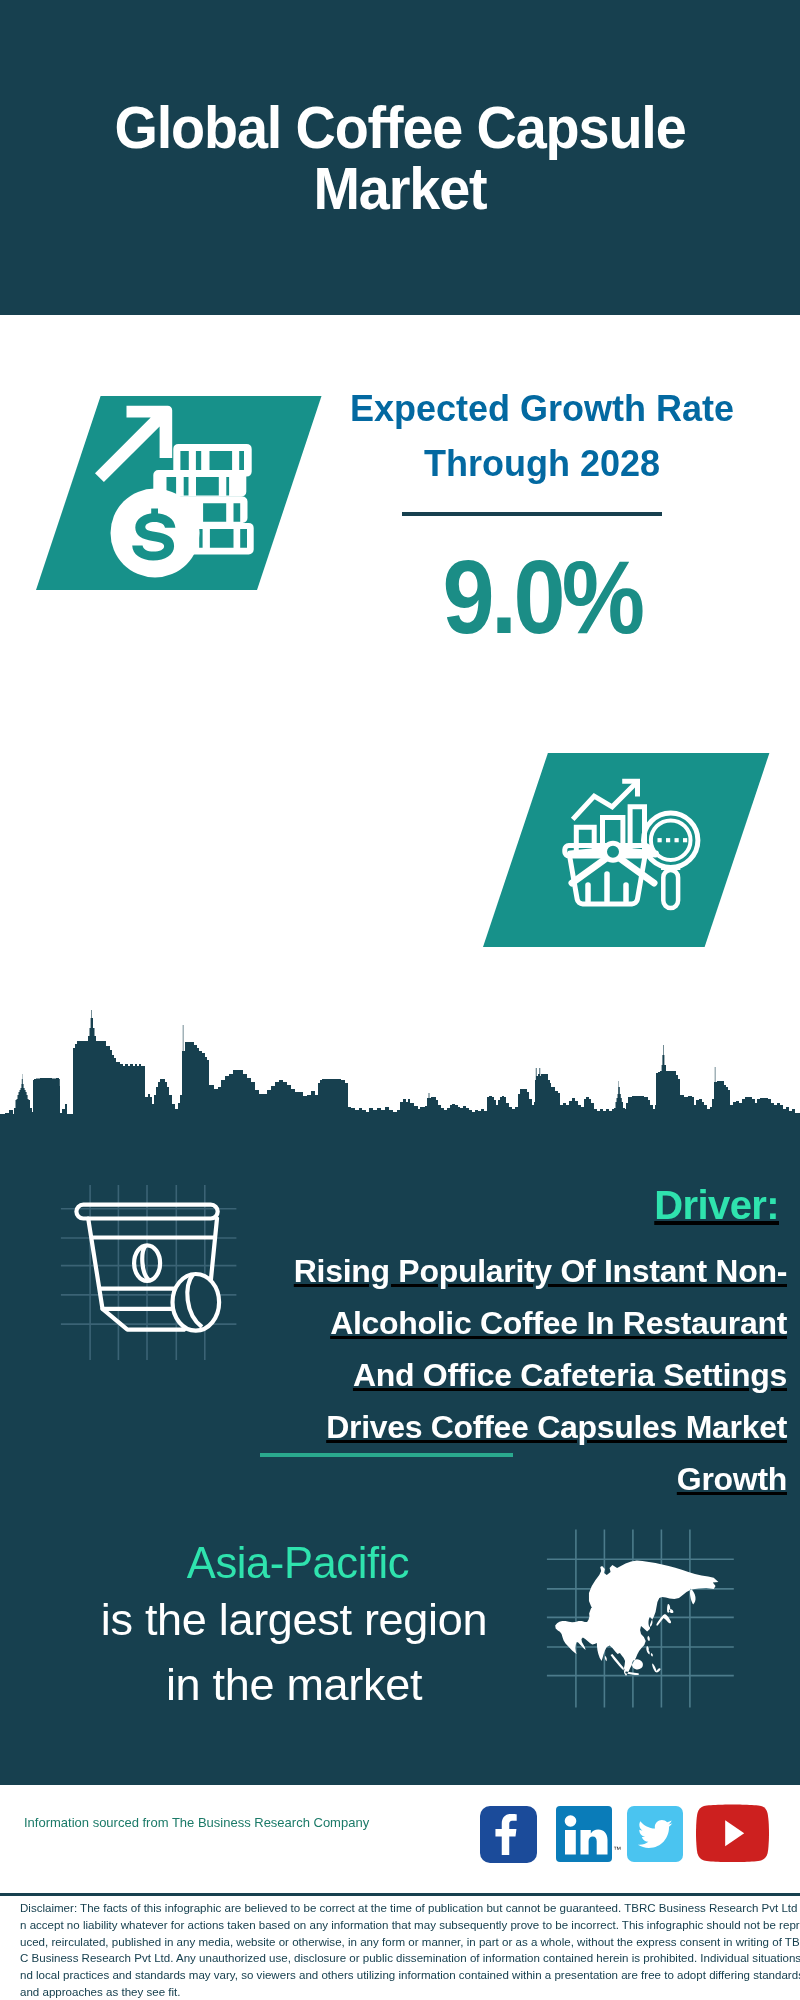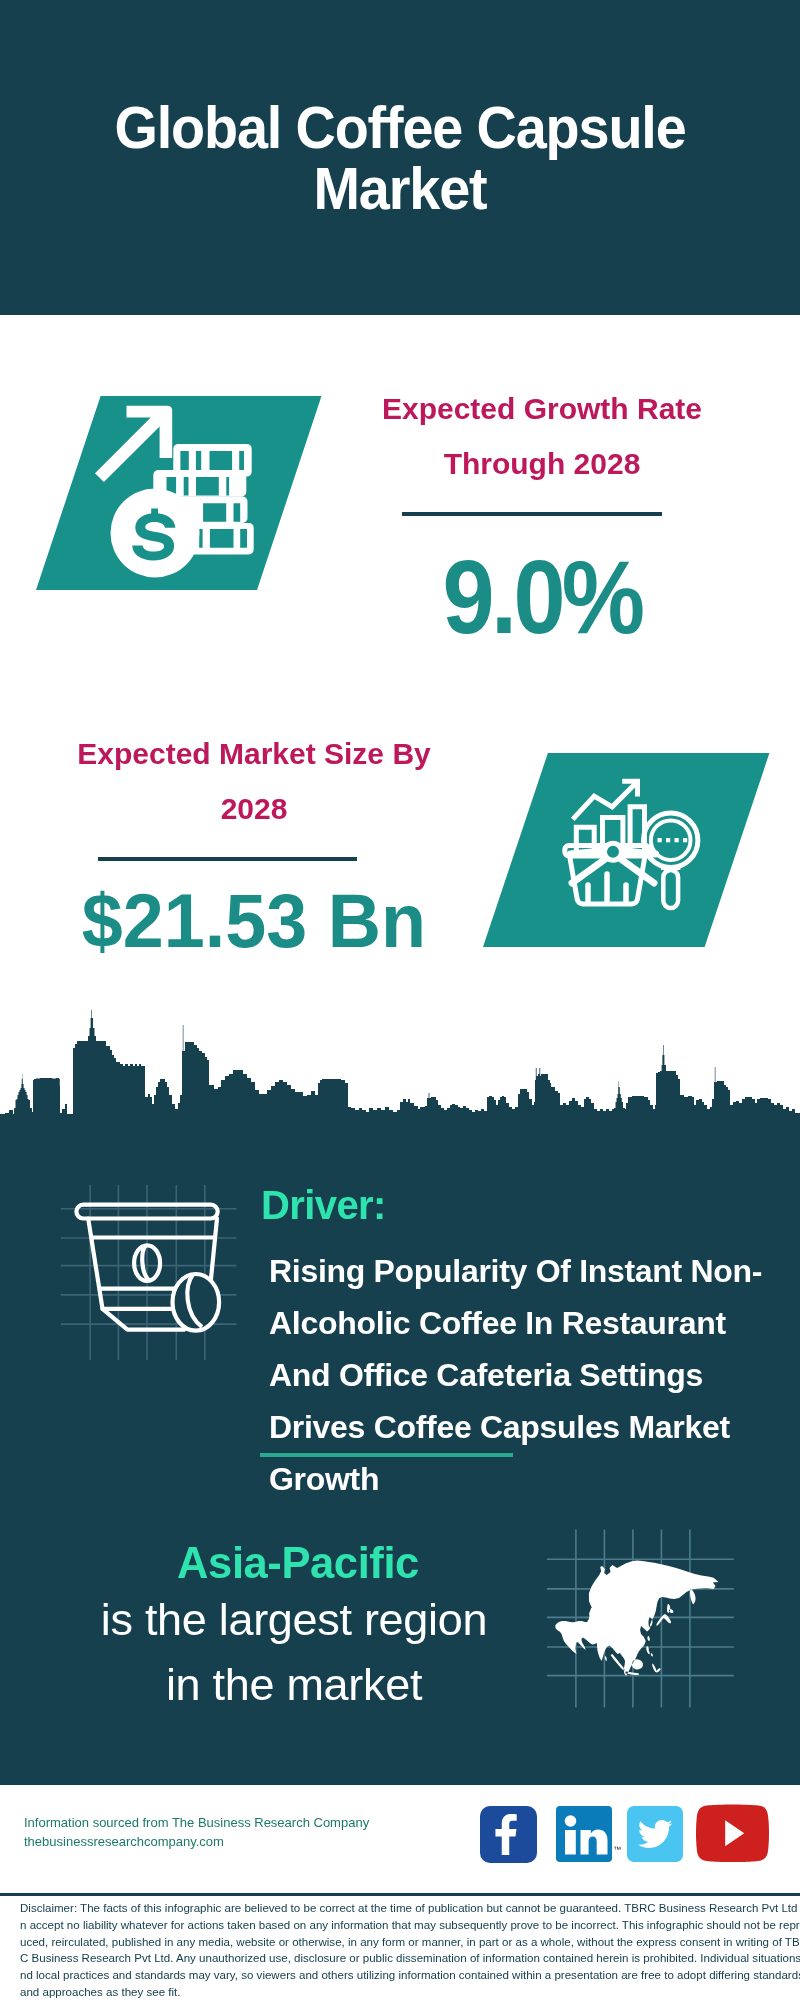--- a/index.html
+++ b/index.html
@@ -13,7 +13,7 @@
         color:#ffffff;font-size:58.6px;font-weight:bold;line-height:61px;letter-spacing:-1.2px;transform:scaleX(0.952);transform-origin:center top;}
 
   
-  .stat-head{color:#be185d;font-size:30px;font-weight:bold;line-height:55px;text-align:center;}
+  .stat-head{color:#0369a1;font-size:36px;font-weight:bold;line-height:55px;text-align:center;}
   .stat-rule{height:3.5px;background:#17404f;margin:21px auto 32px auto;position:relative;}
   .stat-val{color:#1b8d86;font-weight:bold;transform-origin:center;}
   .stat1-text .stat-val{font-size:104px;line-height:99px;letter-spacing:-4px;transform:scaleX(0.9);}

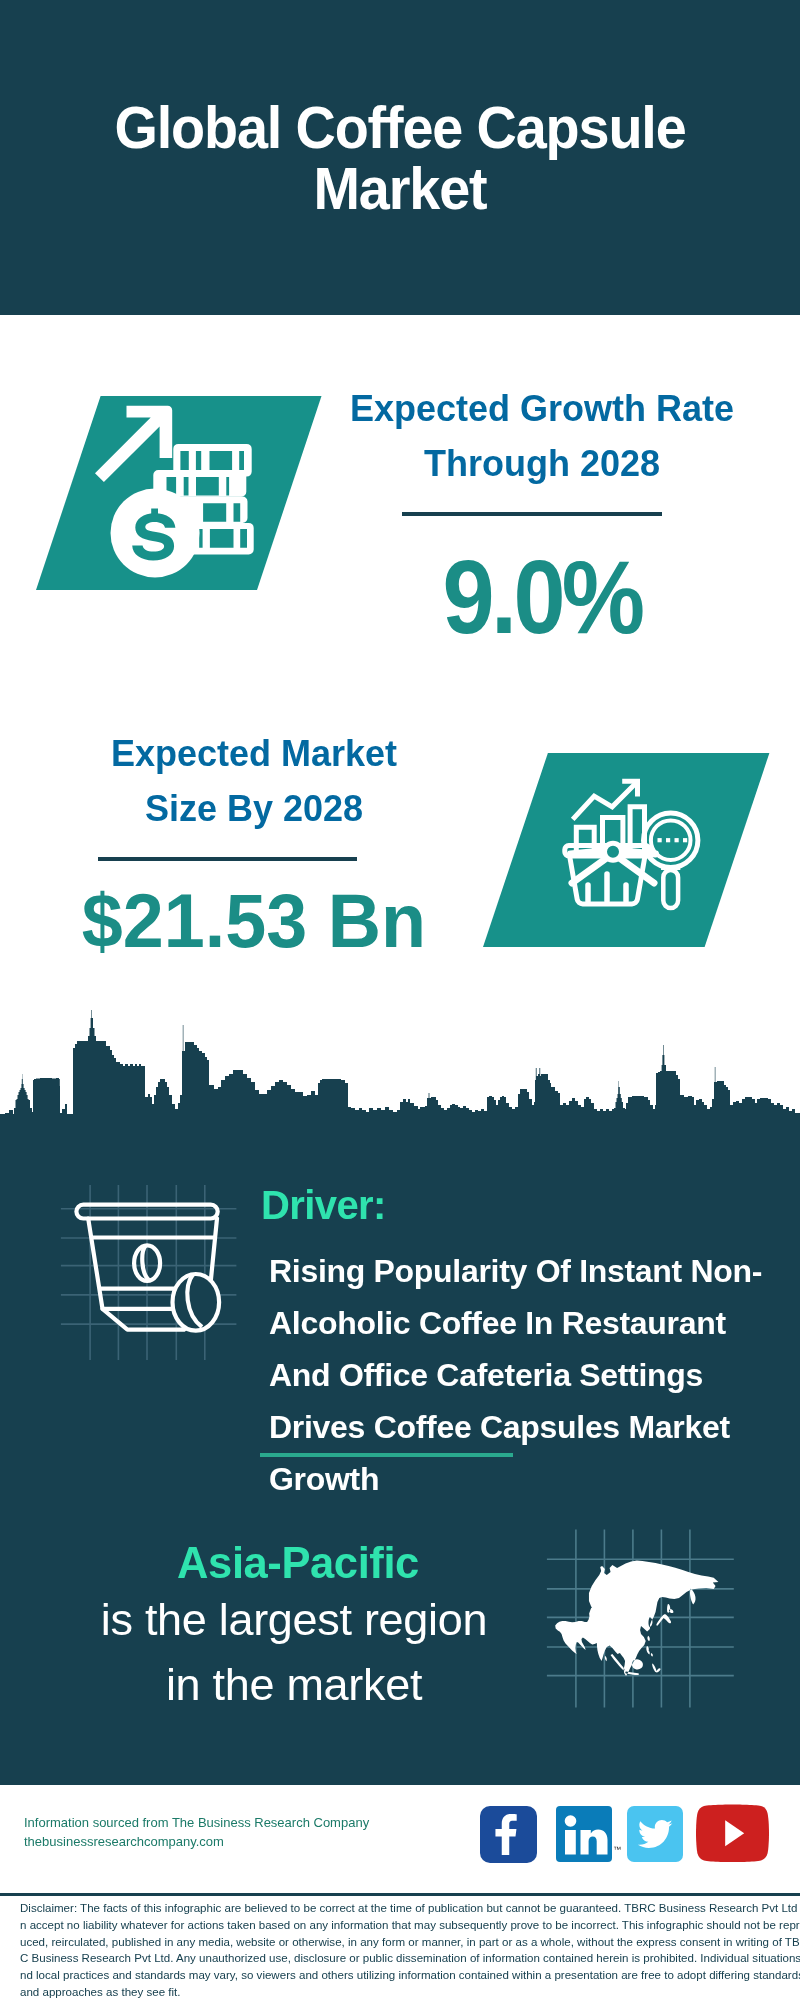--- a/index.html
+++ b/index.html
@@ -105,11 +105,6 @@
     <div class="stat-val">9.0%</div>
   </div>
 
-  <div class="stat2-text">
-    <div class="stat-head">Expected Market Size By 2028</div>
-    <div class="stat-rule" style="width:259px;left:-27px"></div>
-    <div class="stat-val">$21.53 Bn</div>
-  </div>
   <div class="stat2-wrap">
     <svg width="287" height="194" viewBox="0 0 287 194">
       <polygon points="64.9,0 286.4,0 221.6,194 0,194" fill="#17918a"></polygon>

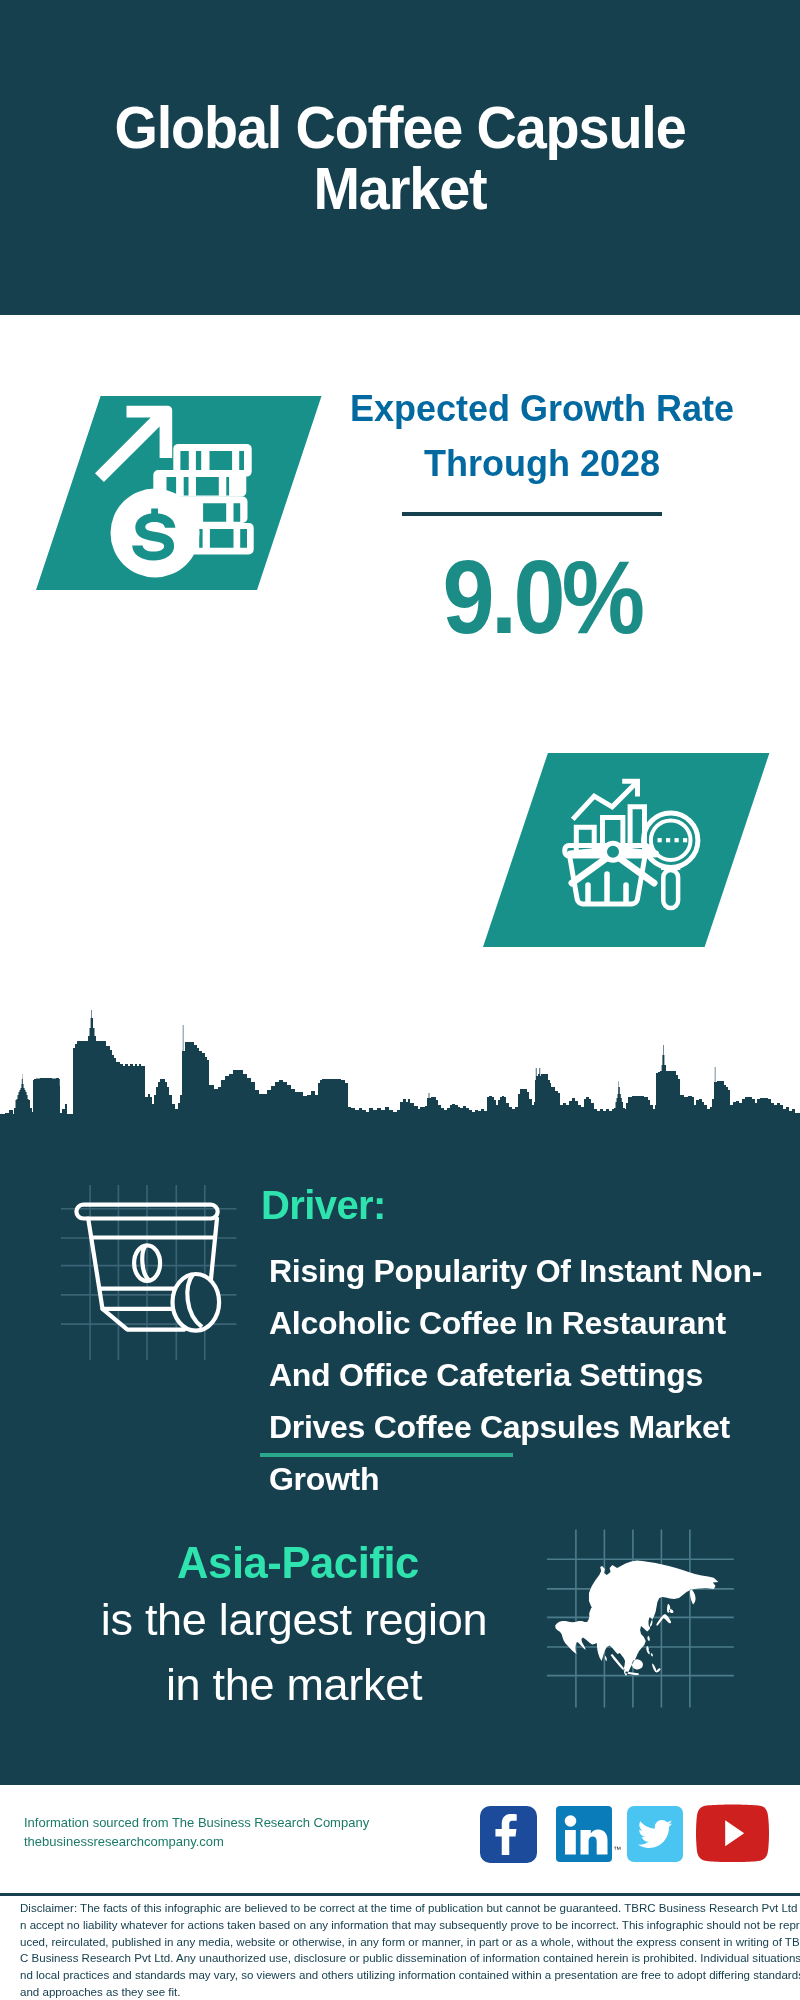--- a/index.html
+++ b/index.html
@@ -32,7 +32,7 @@
 
   
   .driver-icon{position:absolute;left:50px;top:1185px;width:210px;height:190px;}
-  .driver-text{position:absolute;left:269px;top:1185px;width:511px;text-align:left;}
+  .driver-text{position:absolute;left:276px;top:1185px;width:511px;text-align:right;text-decoration:underline;}
   .driver-label{color:#2fe3ae;font-size:40px;font-weight:bold;line-height:40px;letter-spacing:-0.6px;position:relative;left:-8px;}
   .driver-body{color:#ffffff;font-size:32px;font-weight:bold;line-height:52px;letter-spacing:-0.3px;margin-top:20px;}
   .driver-rule{position:absolute;left:260px;top:1453px;width:253px;height:4px;background:#2aa98e;}

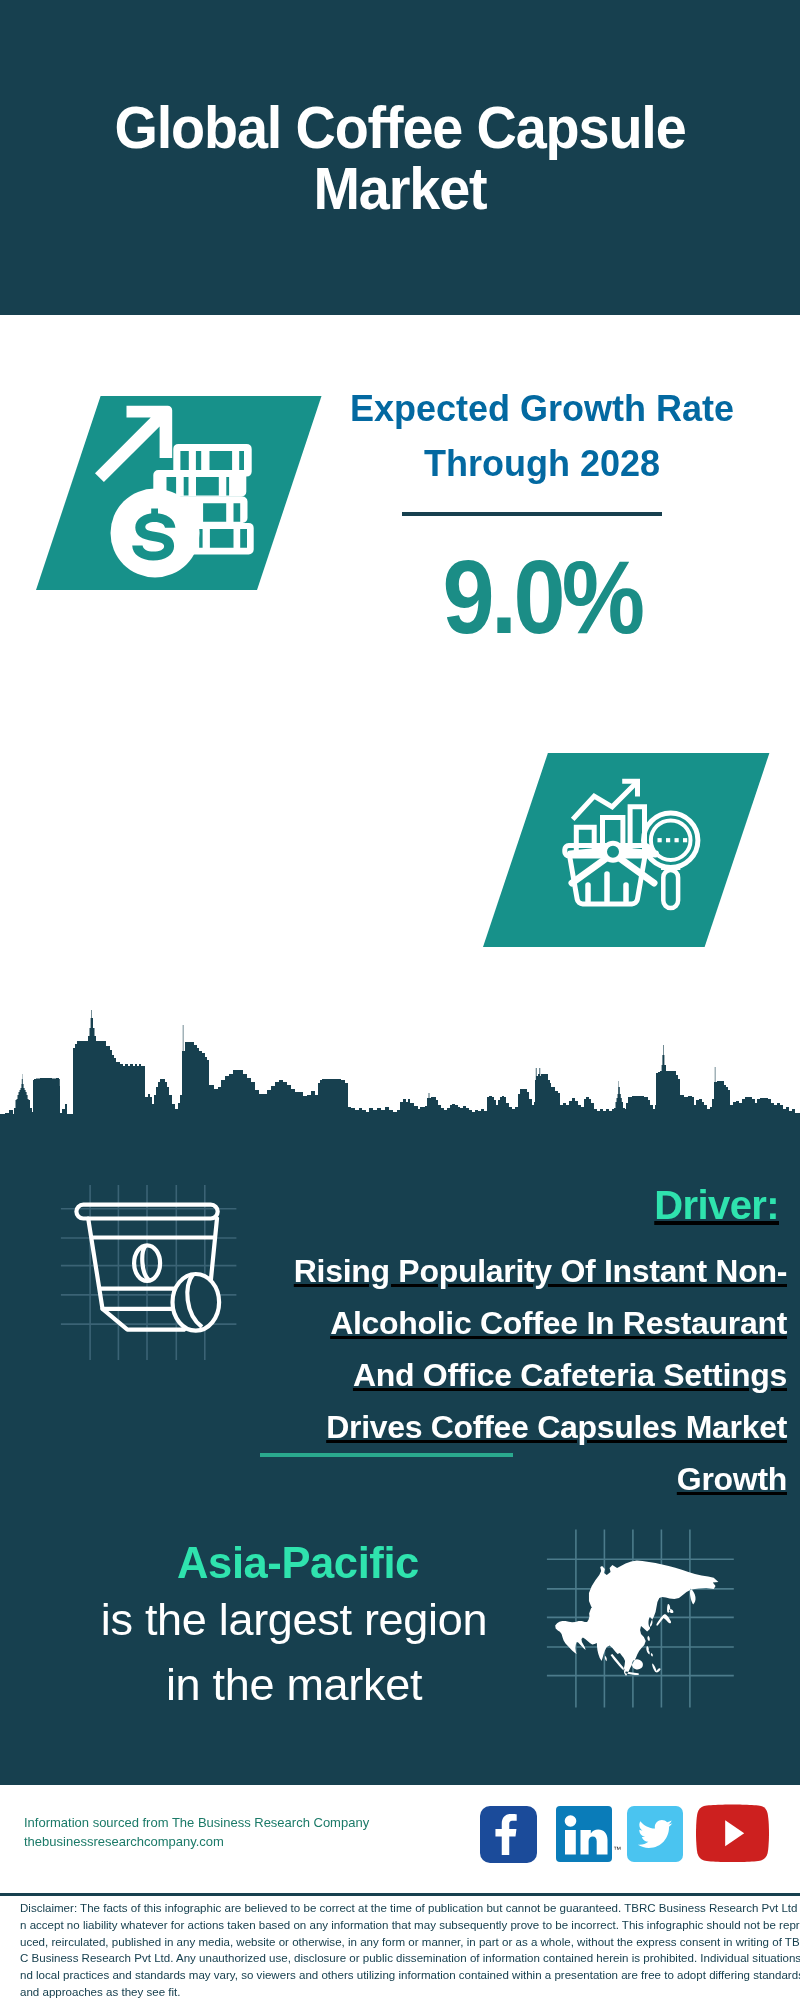--- a/index.html
+++ b/index.html
@@ -39,7 +39,7 @@
 
   
   .region-text{position:absolute;left:99px;top:1540px;width:390px;text-align:center;}
-  .region-name{color:#2fe3ae;font-size:43.5px;font-weight:bold;line-height:47px;letter-spacing:-0.4px;position:relative;left:4px;}
+  .region-name{color:#2fe3ae;font-size:43.5px;font-weight:normal;line-height:47px;letter-spacing:-0.4px;position:relative;left:4px;}
   .region-body{color:#ffffff;font-size:45px;font-weight:normal;line-height:65px;letter-spacing:-0.3px;}
   .region-map{position:absolute;left:548px;top:1525px;width:182px;height:175px;}
 

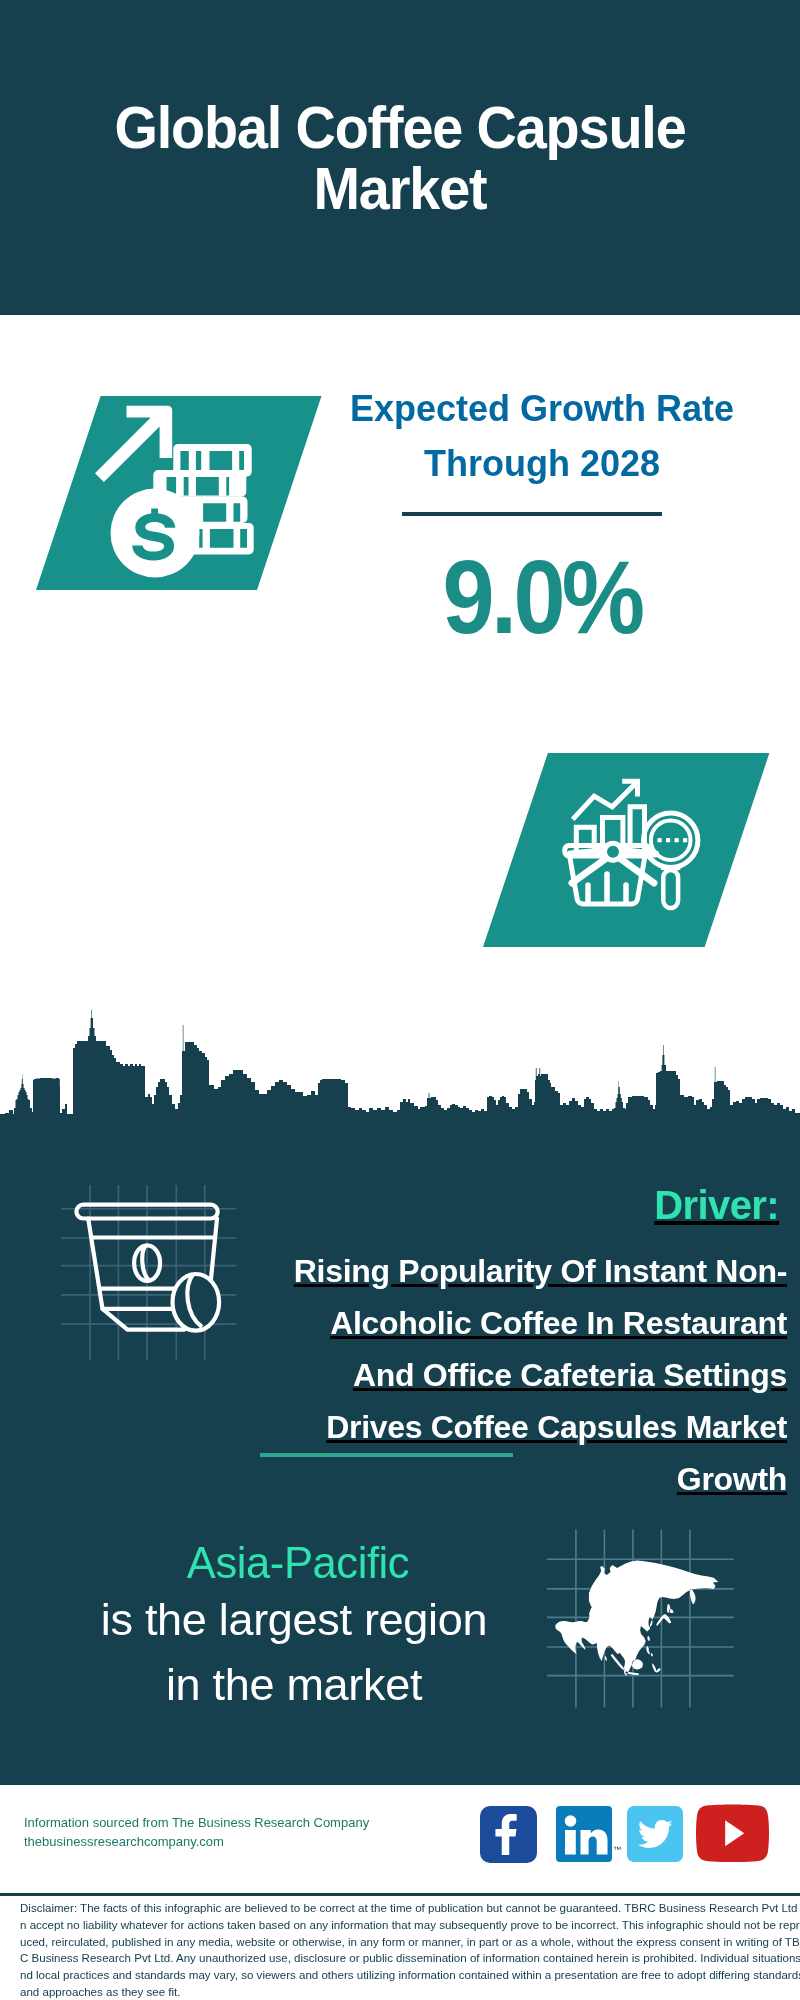--- a/index.html
+++ b/index.html
@@ -207,7 +207,6 @@
   <div class="footer">
     <div class="src-text">
       <div>Information sourced from The Business Research Company</div>
-      <div>thebusinessresearchcompany.com</div>
     </div>
 
     <svg class="social" style="left:480px;width:57px;height:57px" viewBox="0 0 57 57">

